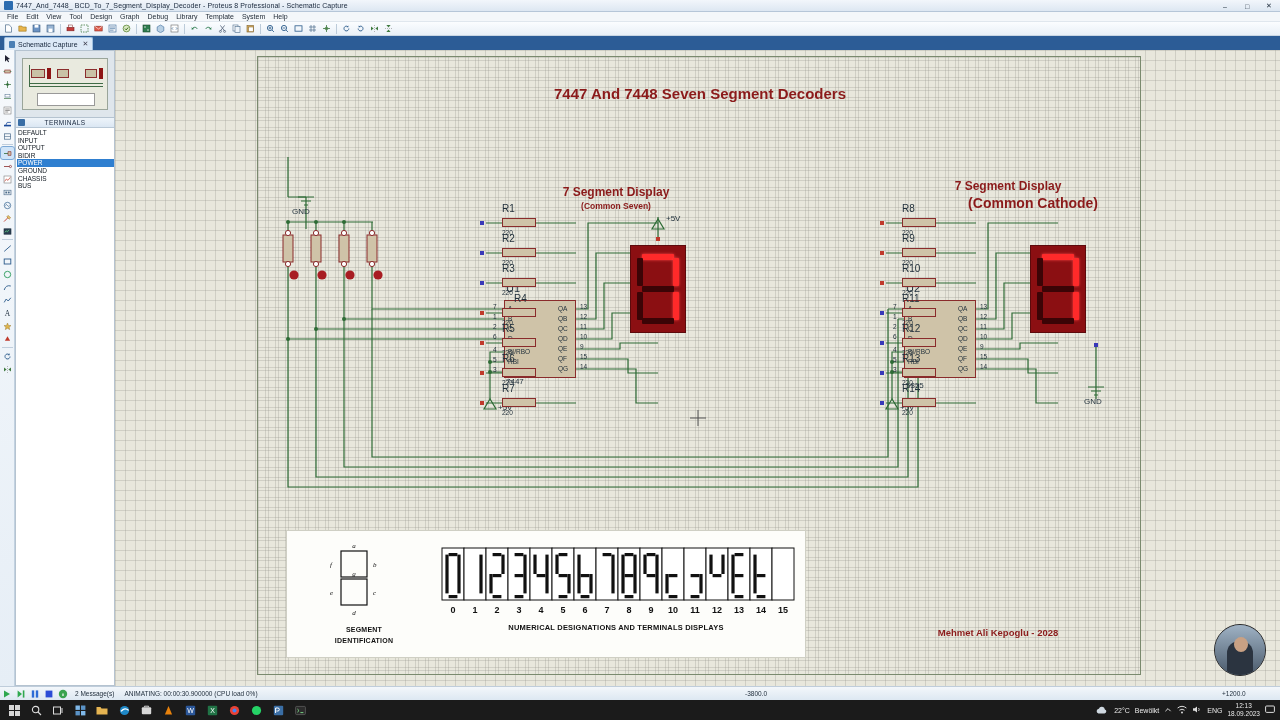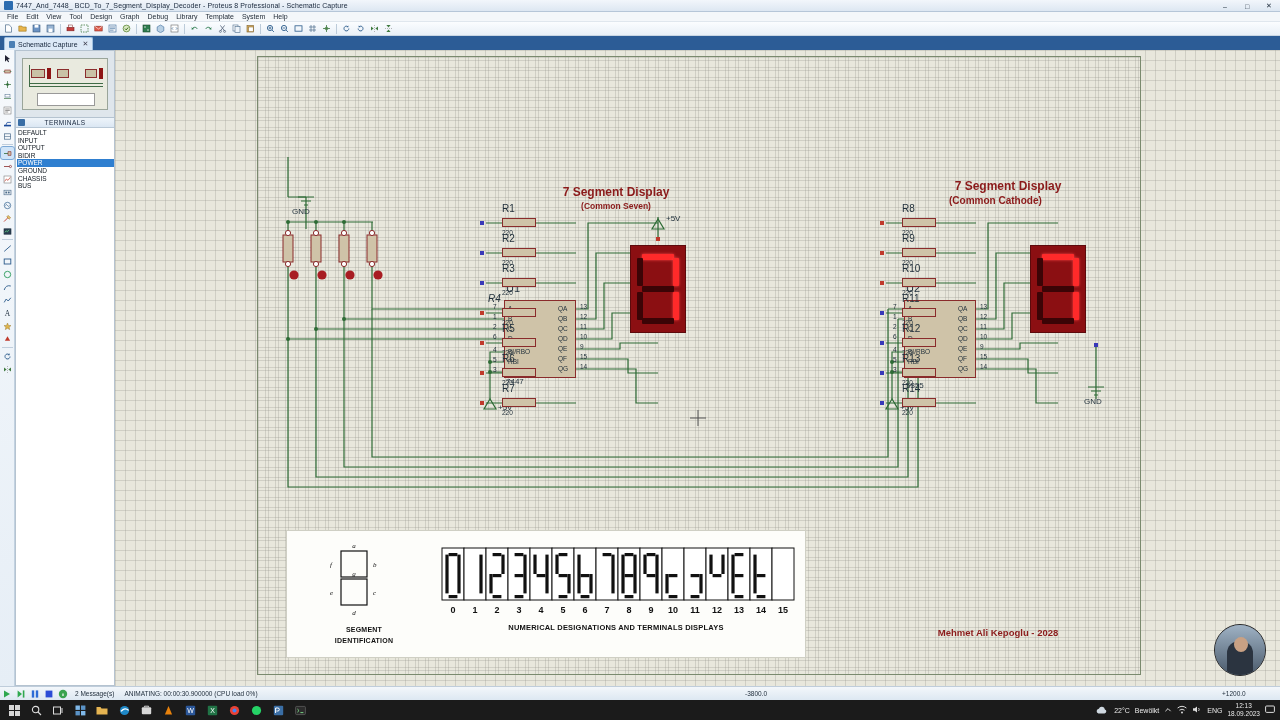--- a/index.html
+++ b/index.html
@@ -696,6 +696,7 @@
           </g>
         </svg>
 
+        <div class="ttl" style="left:0; top:28px; width:884px; text-align:center; font-size:15px;">7447 And 7448 Seven Segment Decoders</div>
 
         <div class="lbl" style="left:34px; top:150px; font-size:8px;">GND</div>
         <div class="lbl" style="left:826px; top:340px; font-size:8px;">GND</div>

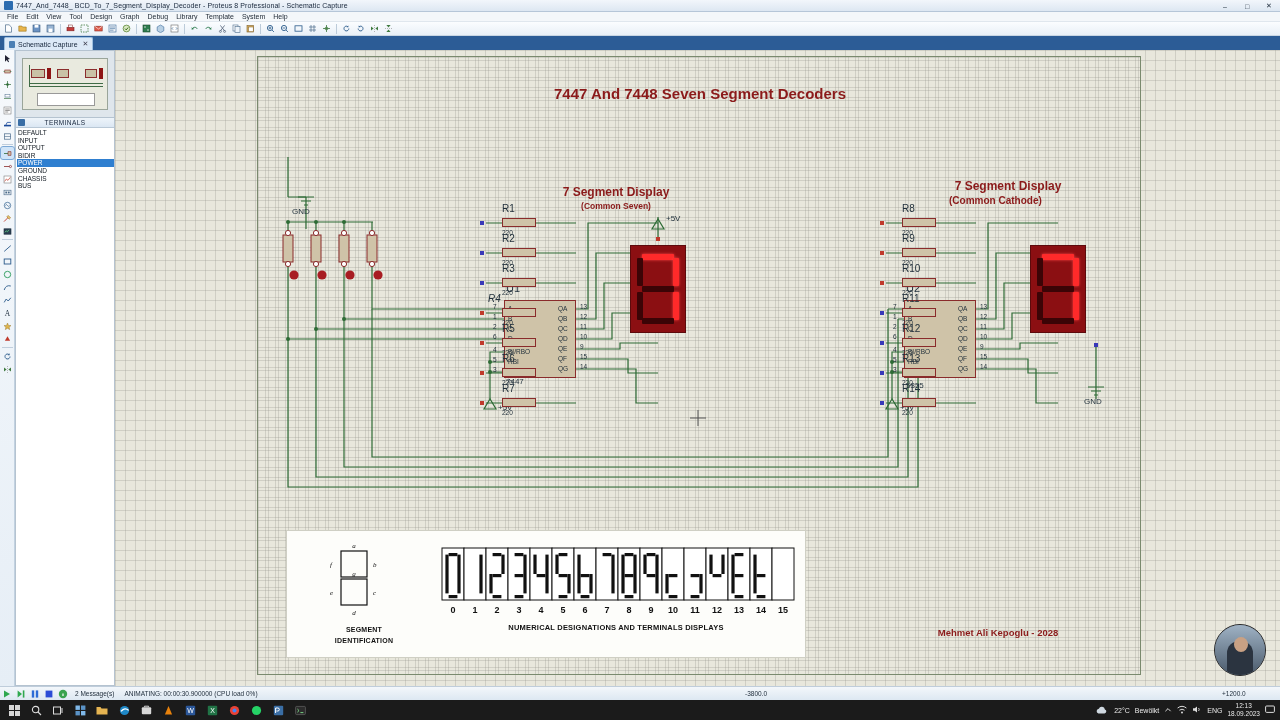--- a/index.html
+++ b/index.html
@@ -707,7 +707,7 @@
         <div class="ttl" style="left:268px; top:128px; font-size:12px; width:180px; text-align:center;">7 Segment Display</div>
         <div class="ttl" style="left:268px; top:144px; font-size:8.5px; width:180px; text-align:center;">(Common Seven)</div>
         <div class="ttl" style="left:660px; top:122px; font-size:12px; width:180px; text-align:center;">7 Segment Display</div>
-        <div class="ttl" style="left:660px; top:138px; font-size:10px; width:180px; text-align:left;padding-left:31px;">(Common Cathode)</div>
+        <div class="ttl" style="left:660px; top:138px; font-size:14px; width:180px; text-align:right;padding-left:31px;">(Common Cathode)</div>
 
         <div class="ic" style="left:246px; top:243px; width:72px; height:78px;"></div>
         <div class="lbl" style="left:248px; top:225px; font-size:11px;">U1</div>

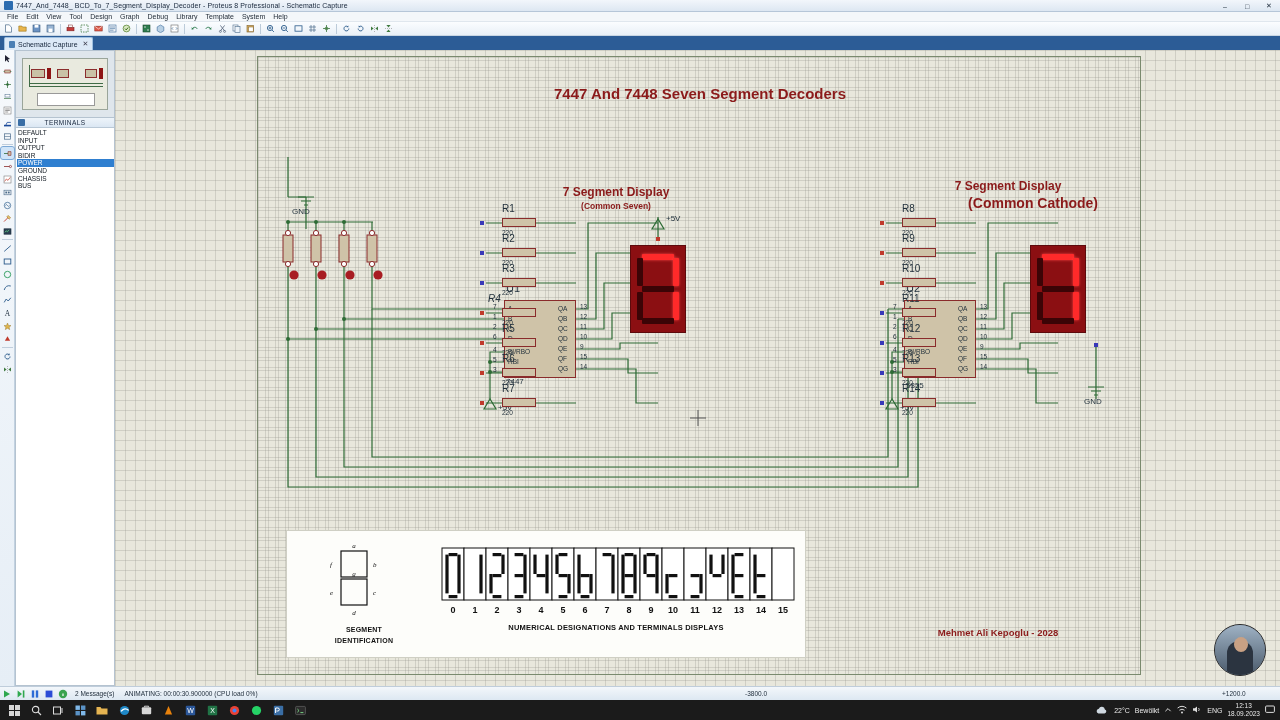--- a/index.html
+++ b/index.html
@@ -790,7 +790,7 @@
 
         <div class="pinsq red" style="left:222px; top:254px;"></div>
         <div class="res" style="left:244px; top:251px;"></div>
-        <div class="rname" style="left:230px; top:236px;font-style:italic;">R4</div>
+        <div class="rname" style="left:256px; top:236px;">R4</div>
         <div class="rval" style="left:244px; top:262px;">220</div>
 
         <div class="pinsq red" style="left:222px; top:284px;"></div>

